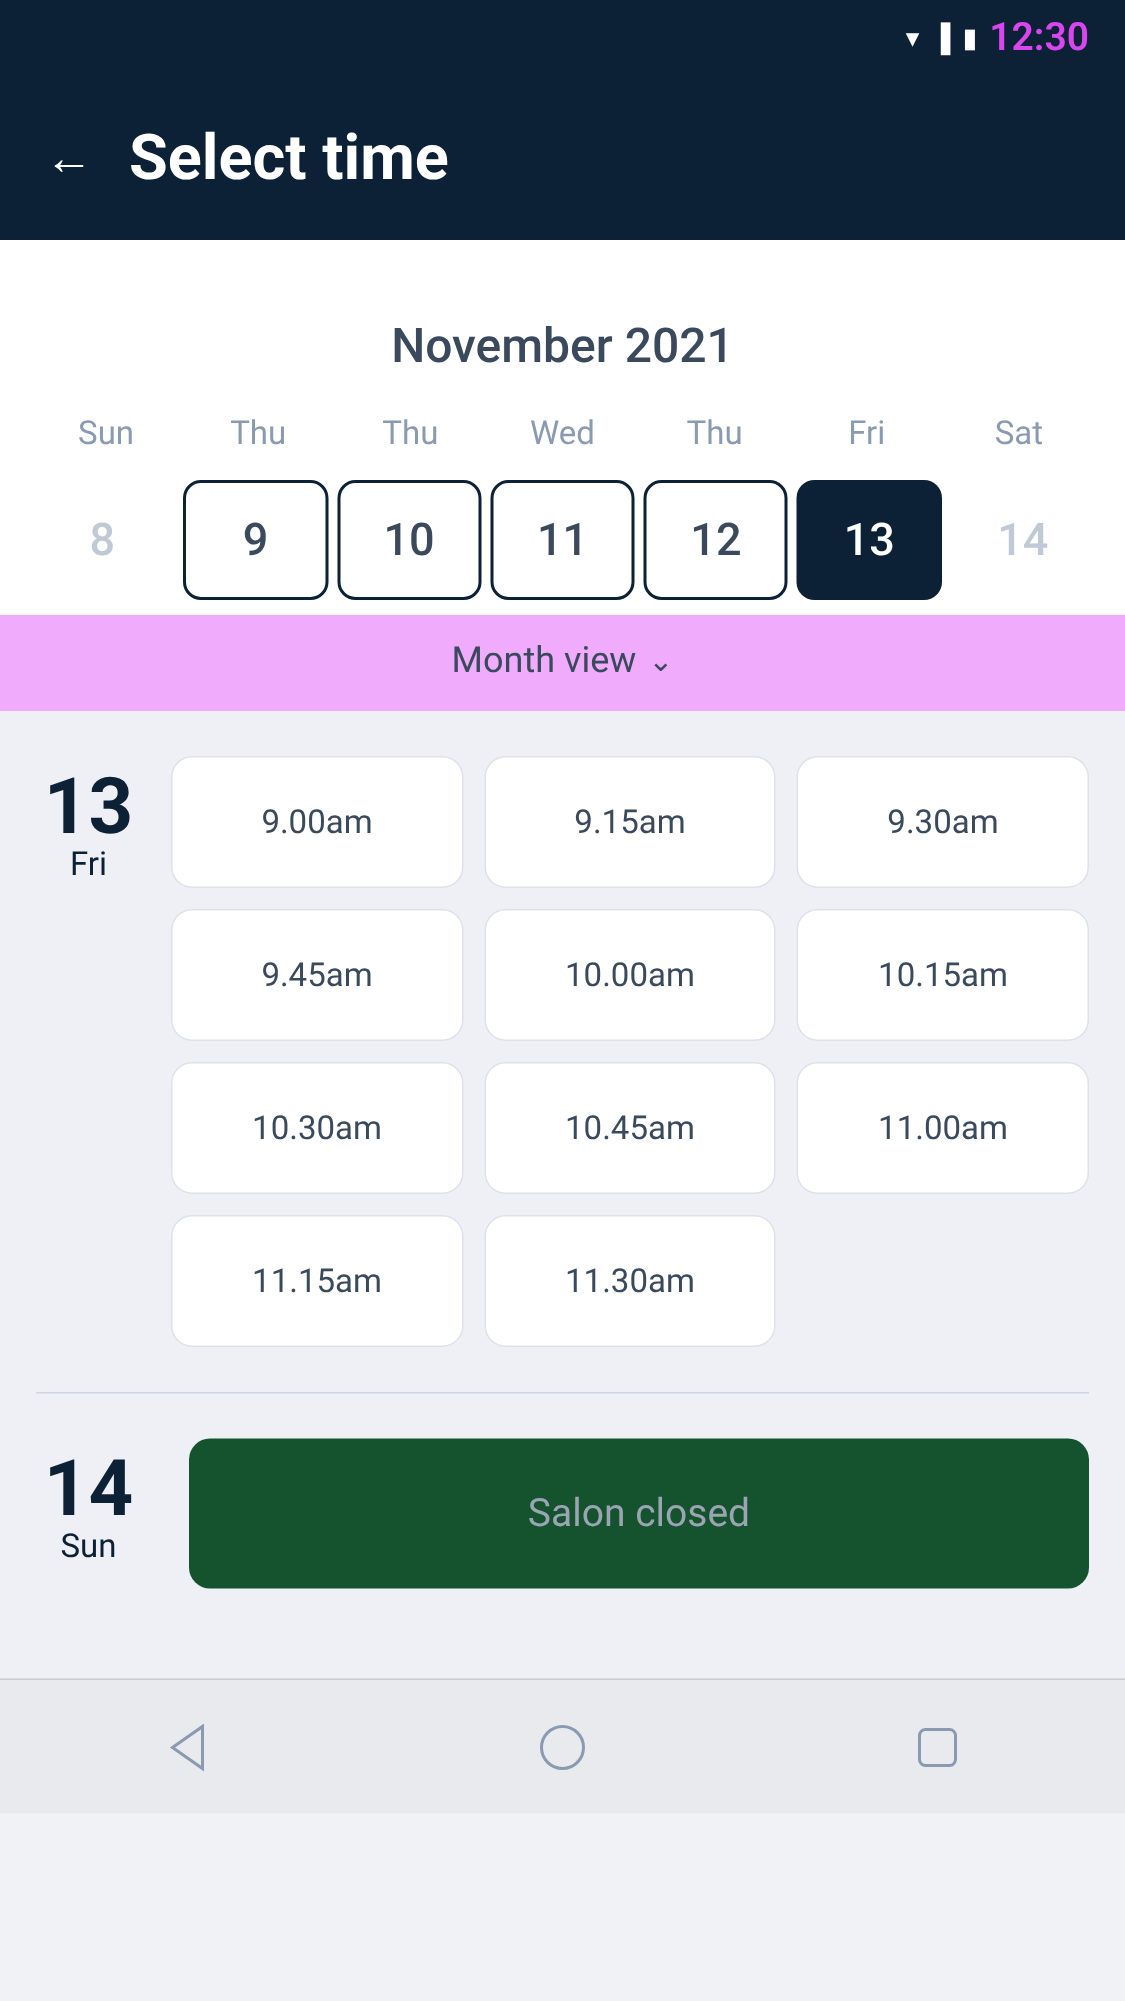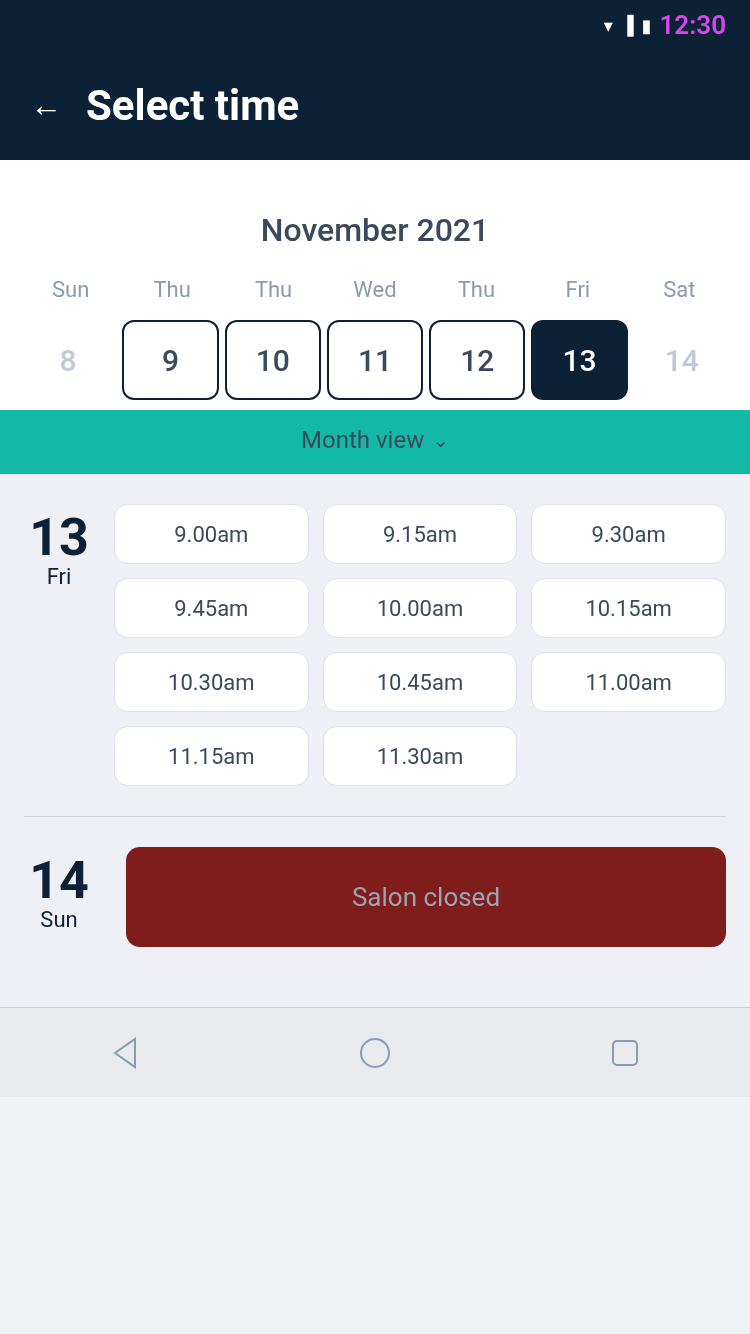--- a/index.html
+++ b/index.html
@@ -122,7 +122,7 @@
       padding: 16px 0 20px;
       gap: 8px;
       cursor: pointer;
-      background: #14b8a6;
+      background: #f0abfc;
     }
     .month-view-label {
       font-size: 24px;

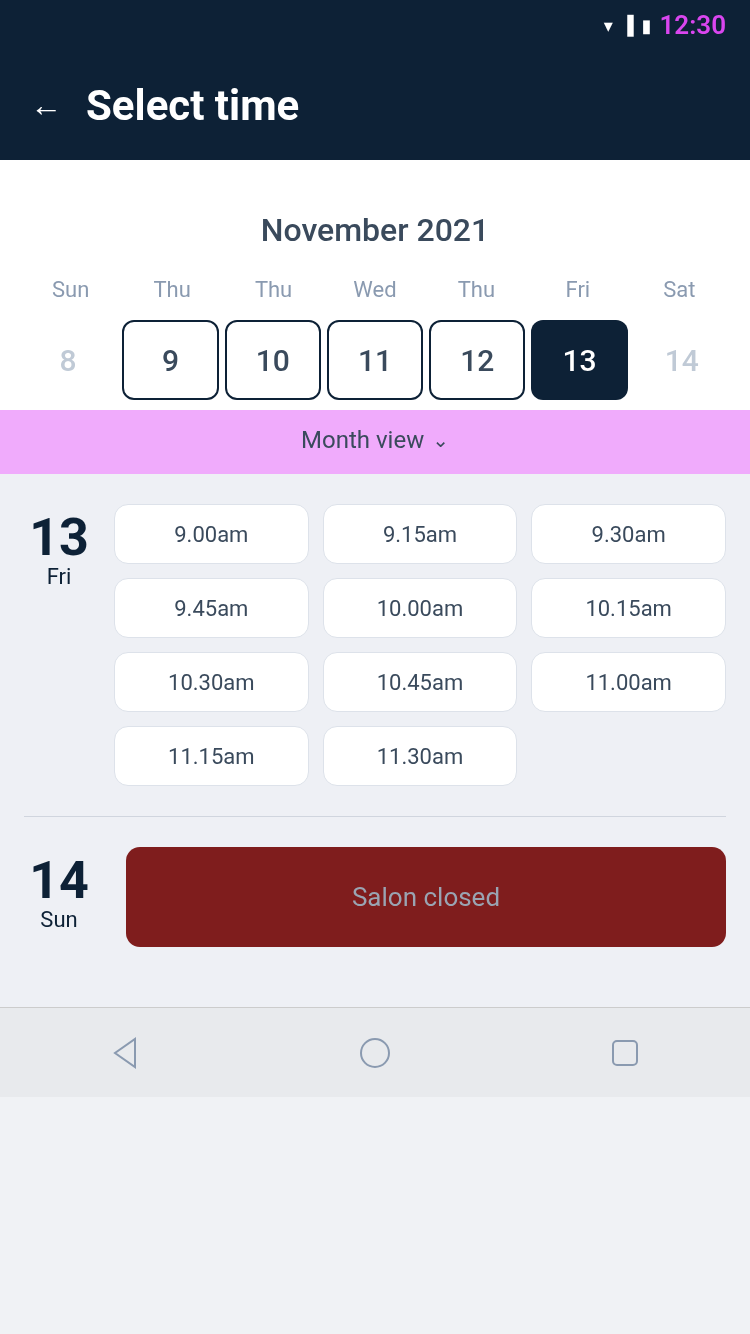--- a/index.html
+++ b/index.html
@@ -171,7 +171,7 @@
     .time-slot {
       background: white;
       border-radius: 14px;
-      height: 60px;
+      height: 88px;
       display: flex;
       align-items: center;
       justify-content: center;

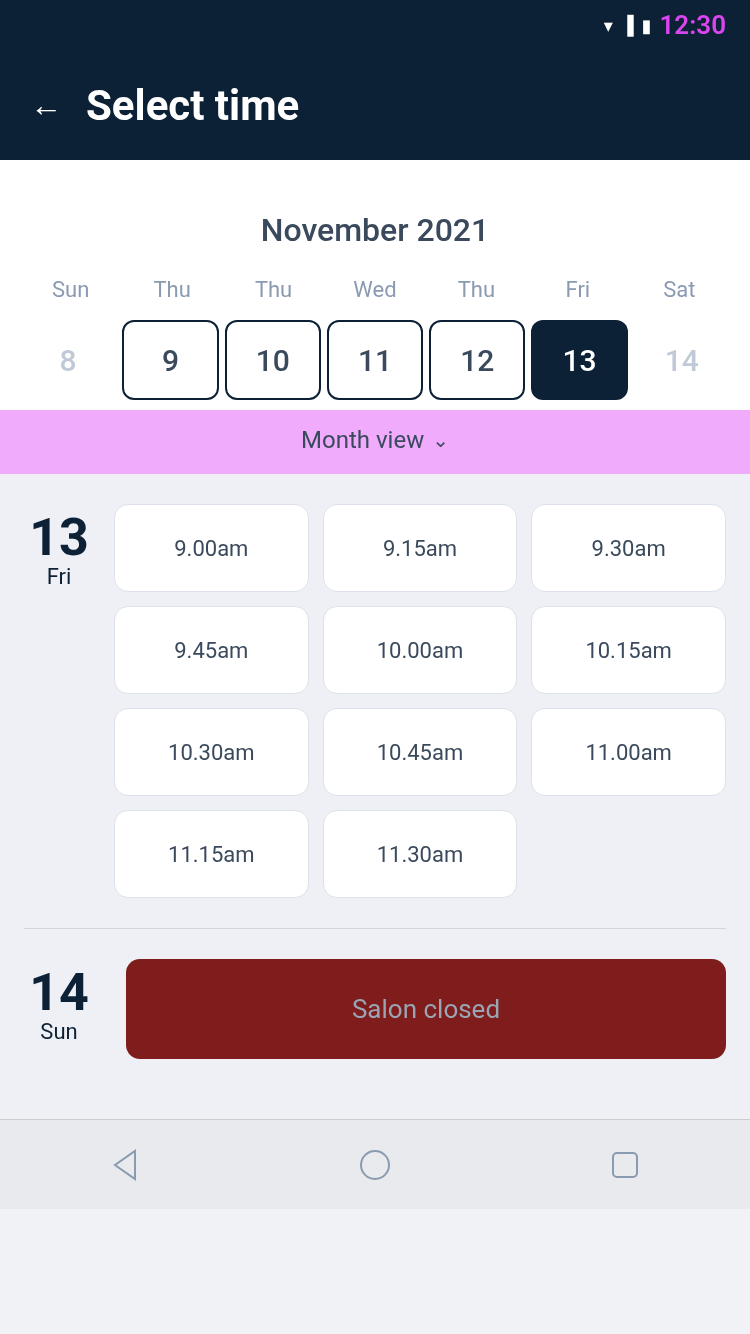--- a/index.html
+++ b/index.html
@@ -191,7 +191,7 @@
     
     .salon-closed-slot {
       flex: 1;
-      background: #7f1d1d;
+      background: #14532d;
       border-radius: 14px;
       height: 100px;
       display: flex;

